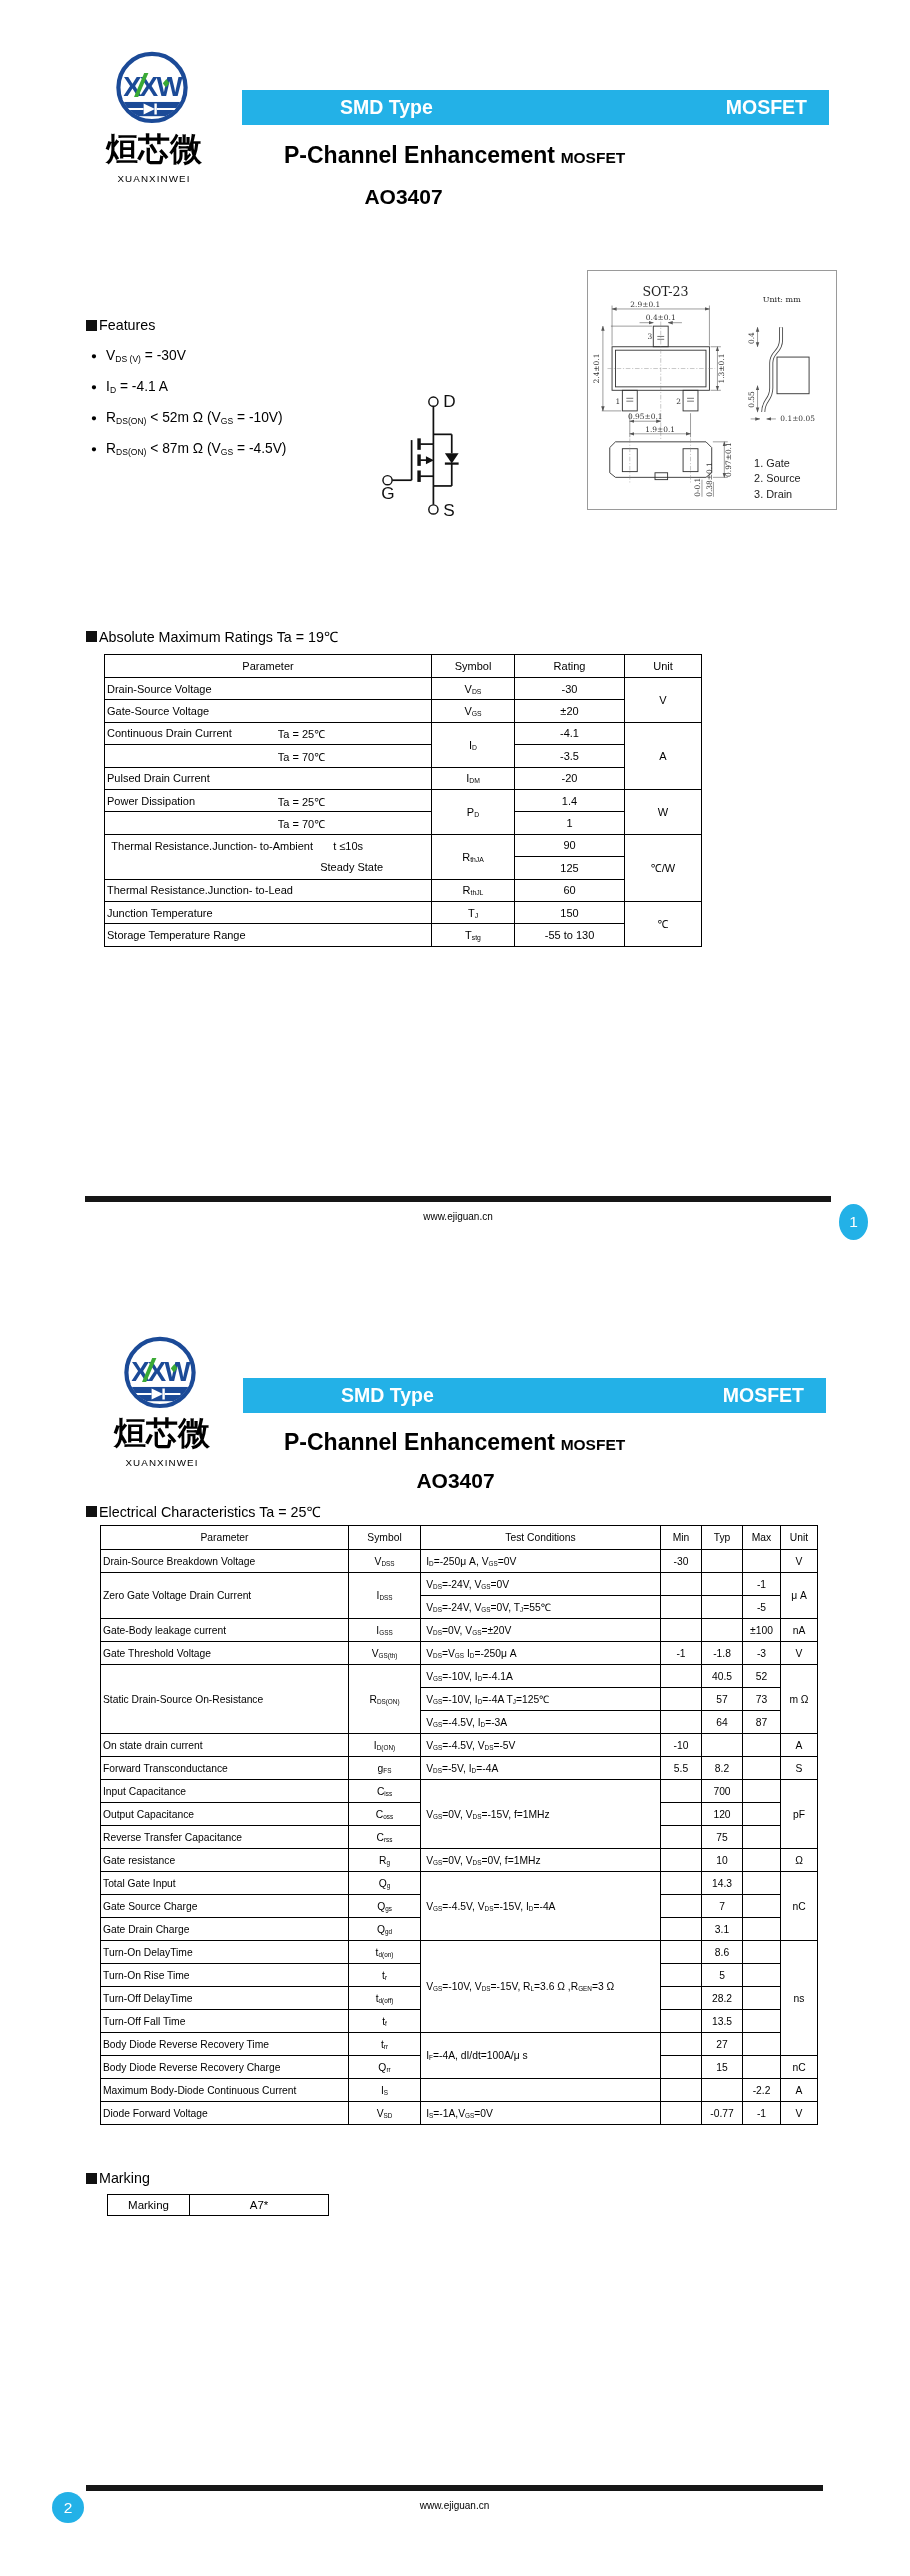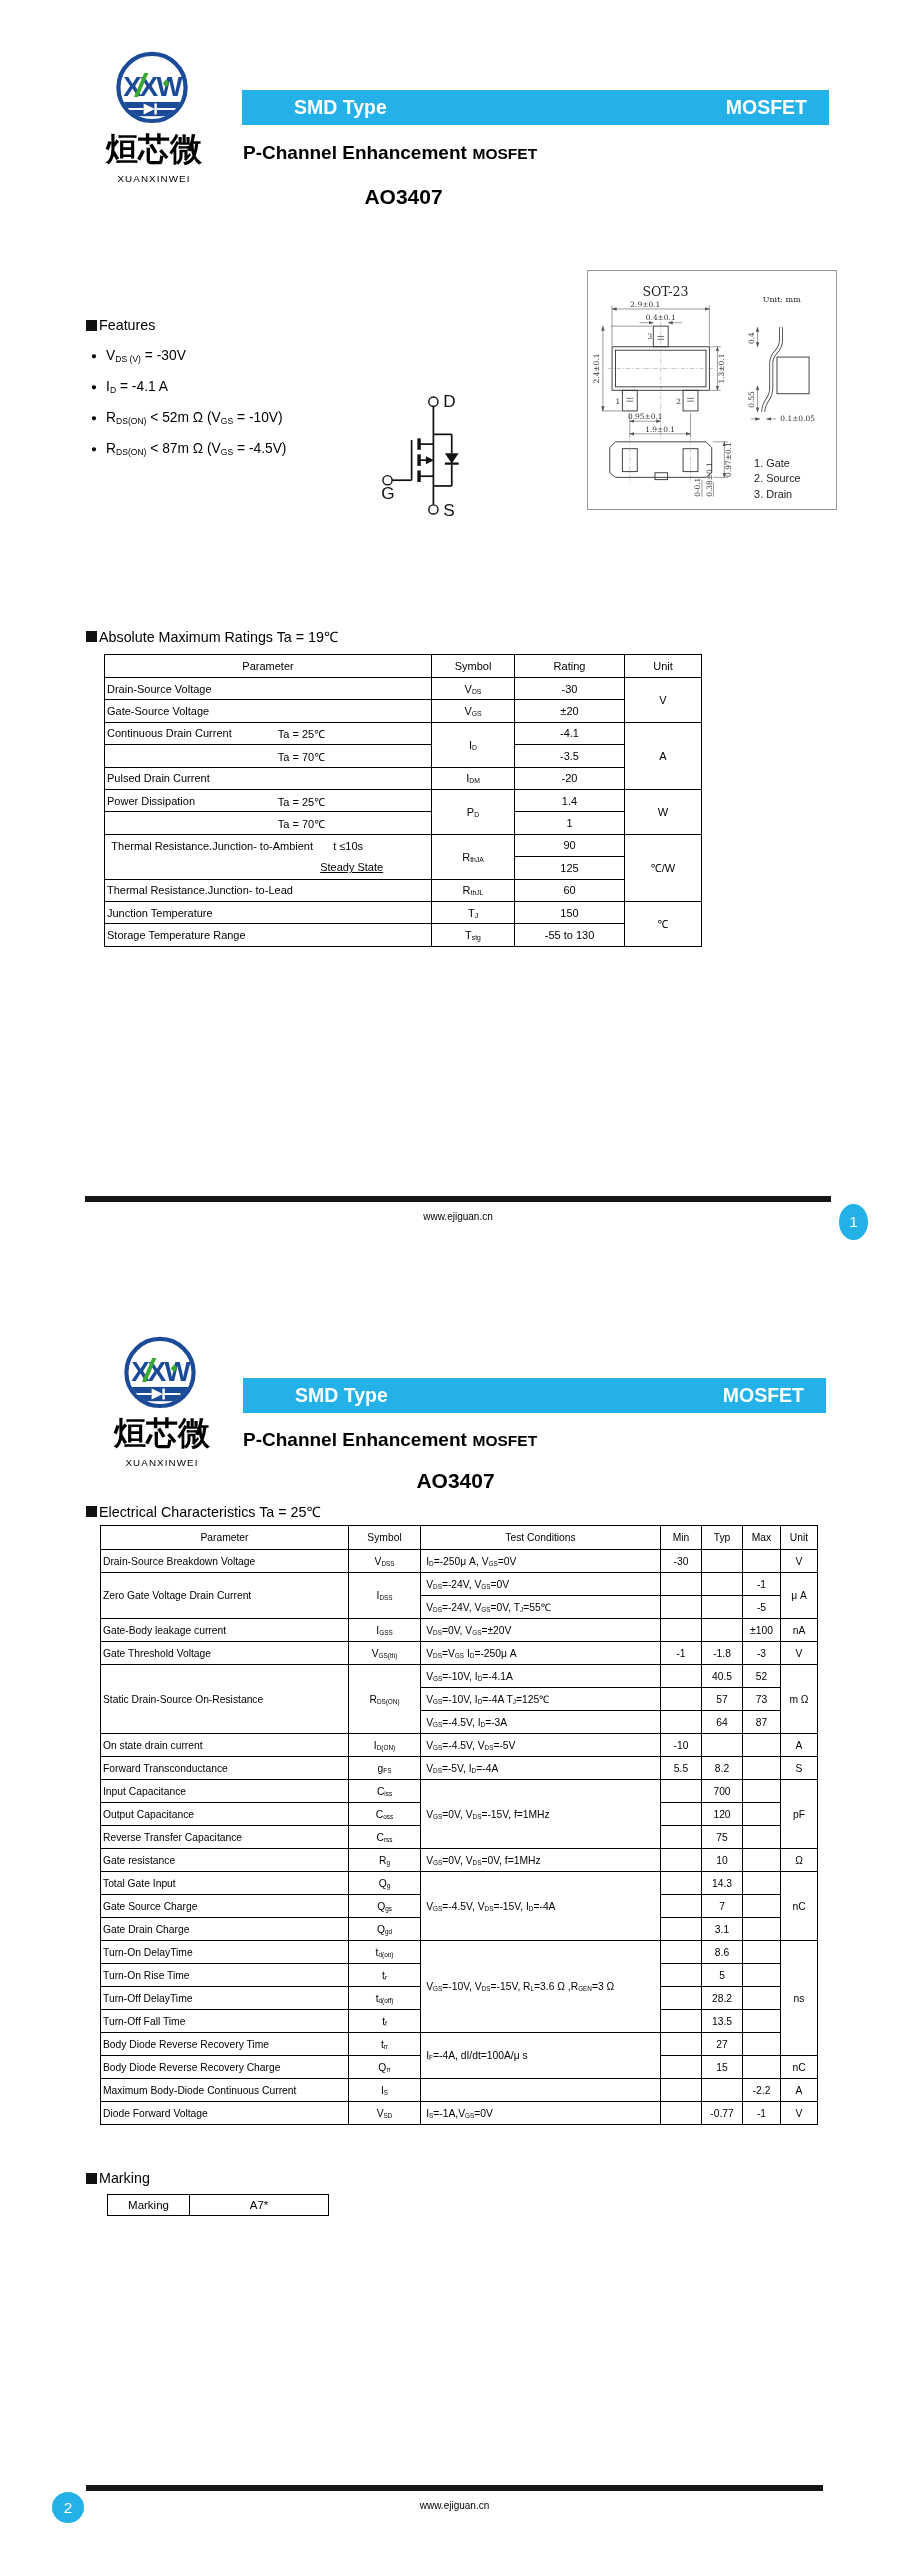--- a/index.html
+++ b/index.html
@@ -10,7 +10,7 @@
   sub{font-size:62%;vertical-align:baseline;position:relative;top:0.18em;letter-spacing:0;}
   
   .banner{position:absolute;background:#23b1e7;color:#fff;display:flex;align-items:center;
-          justify-content:space-between;font-weight:bold;font-size:19.5px;padding:0 22px 0 52px;box-sizing:border-box;}
+          justify-content:space-between;font-weight:bold;font-size:19.5px;padding:0 22px 0 98px;box-sizing:border-box;}
   .subtitle{position:absolute;font-weight:bold;white-space:nowrap;}
   .subtitle .big{font-size:19px;}
   .subtitle .small{font-size:15.5px;margin-left:5.7px;}

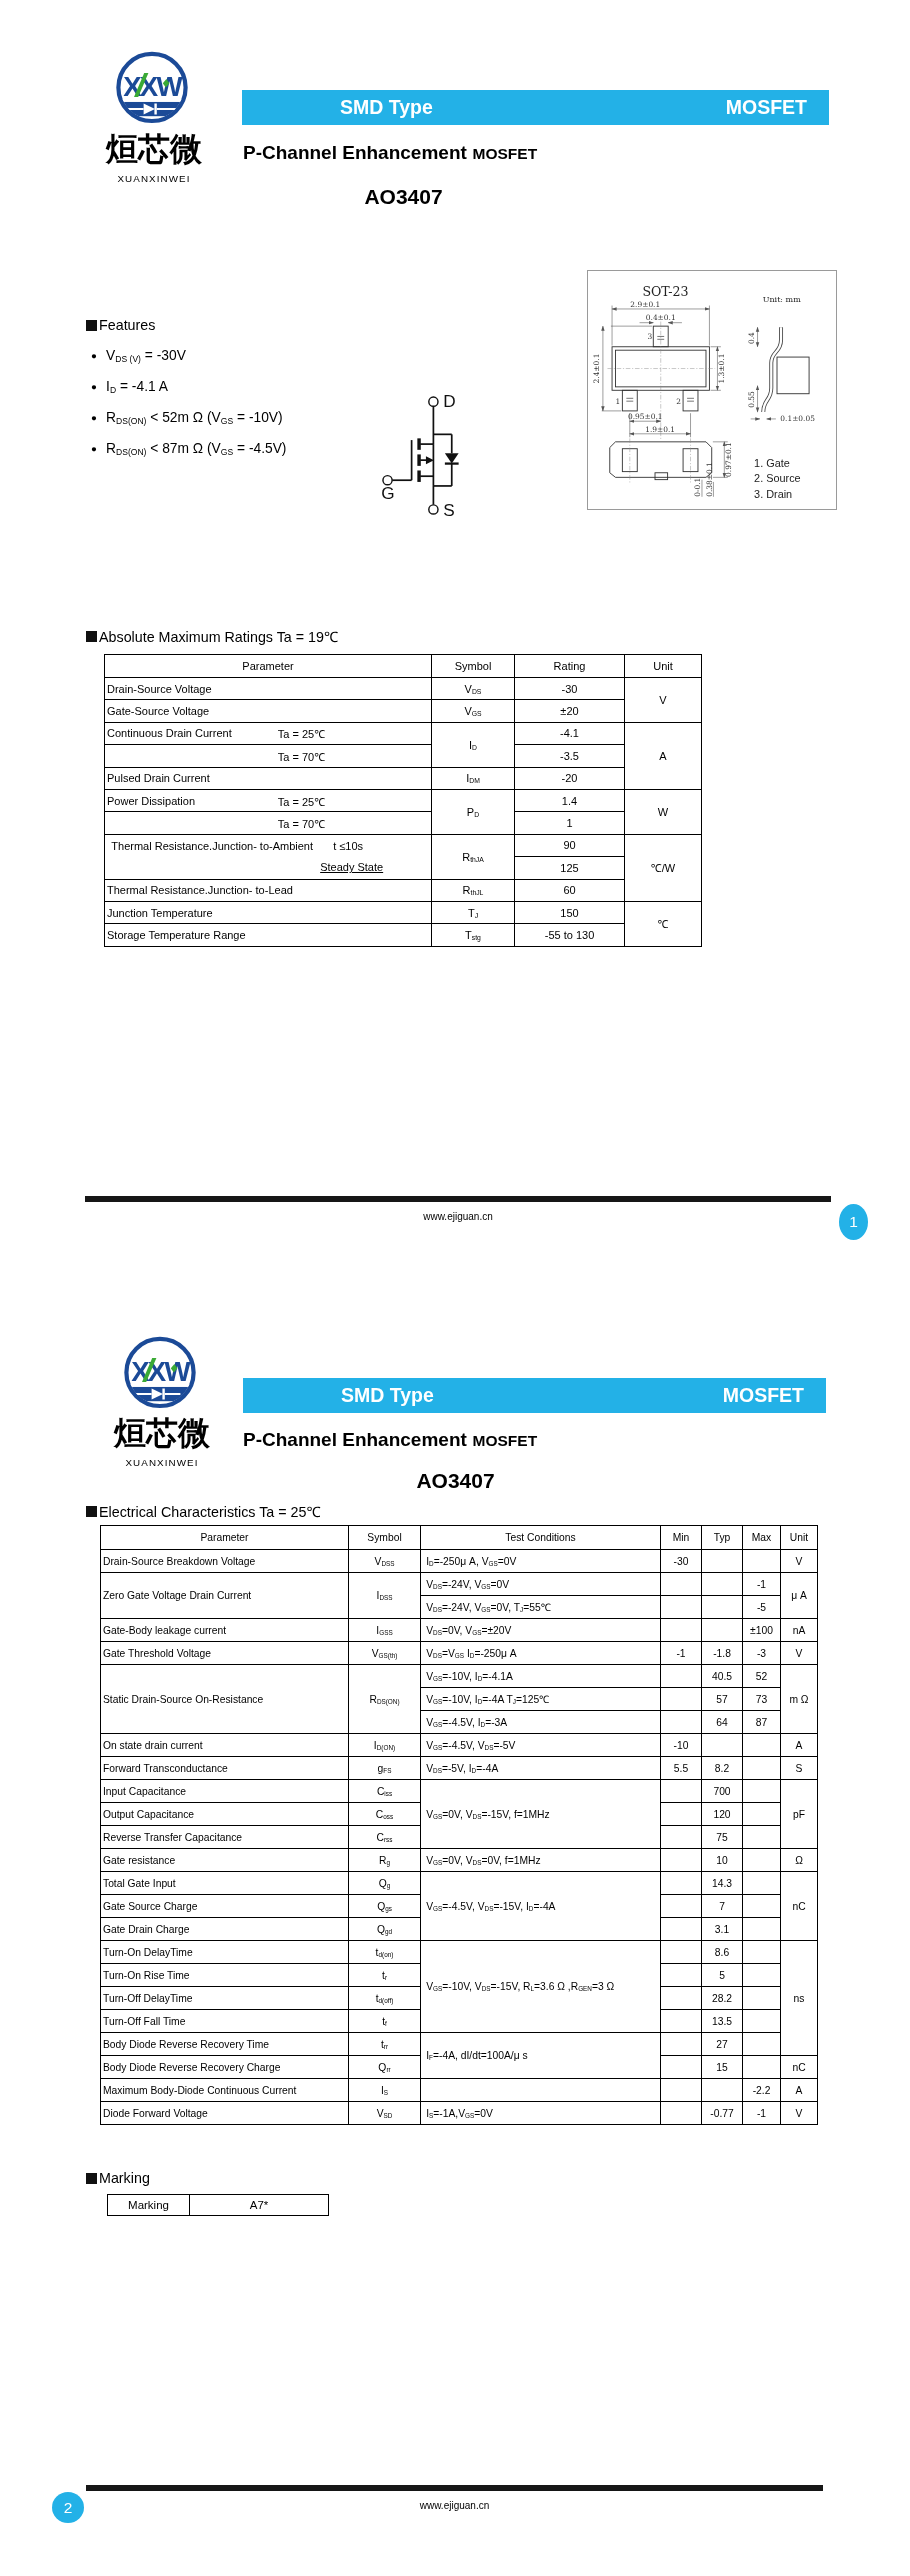--- a/index.html
+++ b/index.html
@@ -12,7 +12,7 @@
   .banner{position:absolute;background:#23b1e7;color:#fff;display:flex;align-items:center;
           justify-content:space-between;font-weight:bold;font-size:19.5px;padding:0 22px 0 98px;box-sizing:border-box;}
   .subtitle{position:absolute;font-weight:bold;white-space:nowrap;}
-  .subtitle .big{font-size:19px;}
+  .subtitle .big{font-size:23px;margin-left:41px;}
   .subtitle .small{font-size:15.5px;margin-left:5.7px;}
   .partnum{position:absolute;font-weight:bold;font-size:21px;text-align:center;}
   

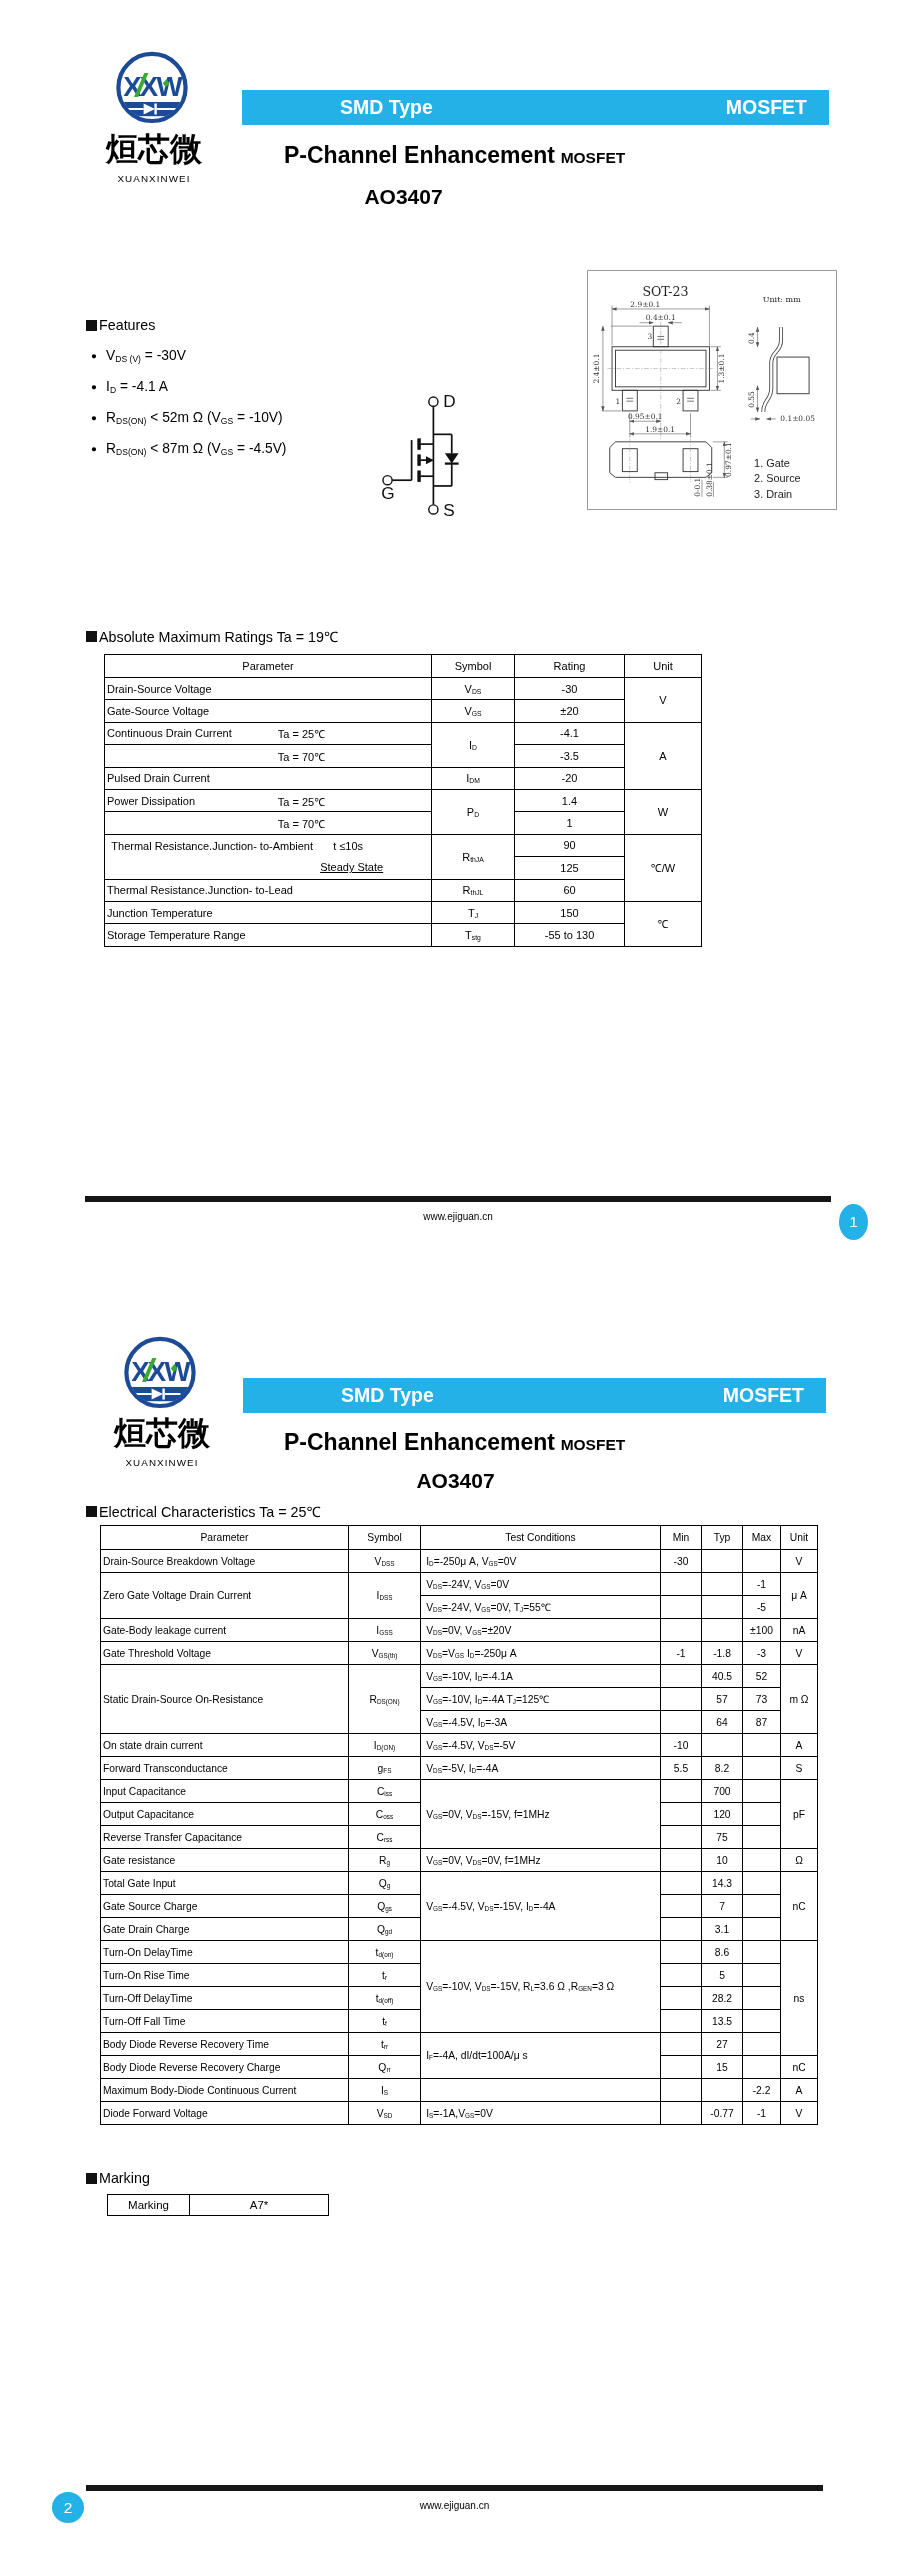--- a/index.html
+++ b/index.html
@@ -40,7 +40,7 @@
   .cond{position:absolute;left:53%;top:50%;transform:translateY(-50%);}
   .pp{position:absolute;left:6.3px;top:5.2px;}
   .c72{position:absolute;left:70%;top:5.2px;transform:none;}
-  .cond2{position:absolute;left:66%;bottom:5.2px;text-decoration:underline;}
+  .cond2{position:absolute;left:66%;bottom:5.2px;}
   table.mk-t{font-size:11.5px;}
   table.mk-t tr{height:20.7px;}
   

